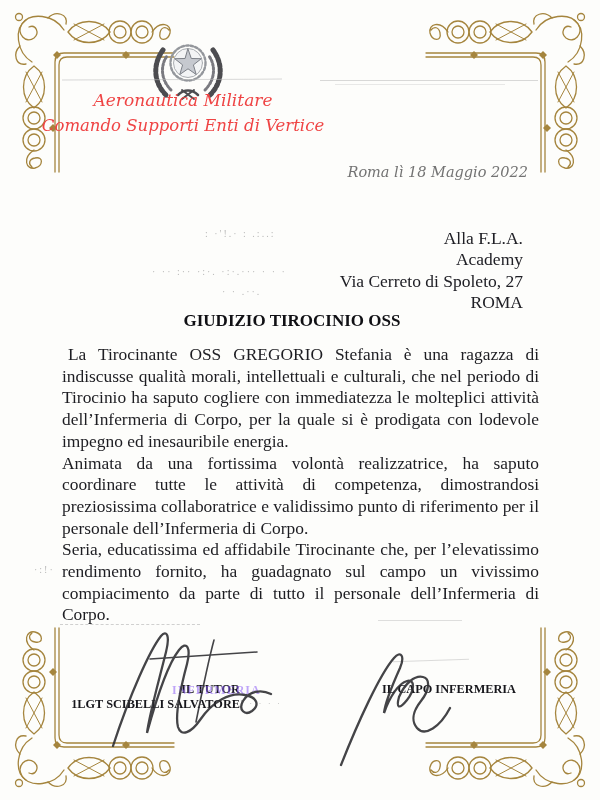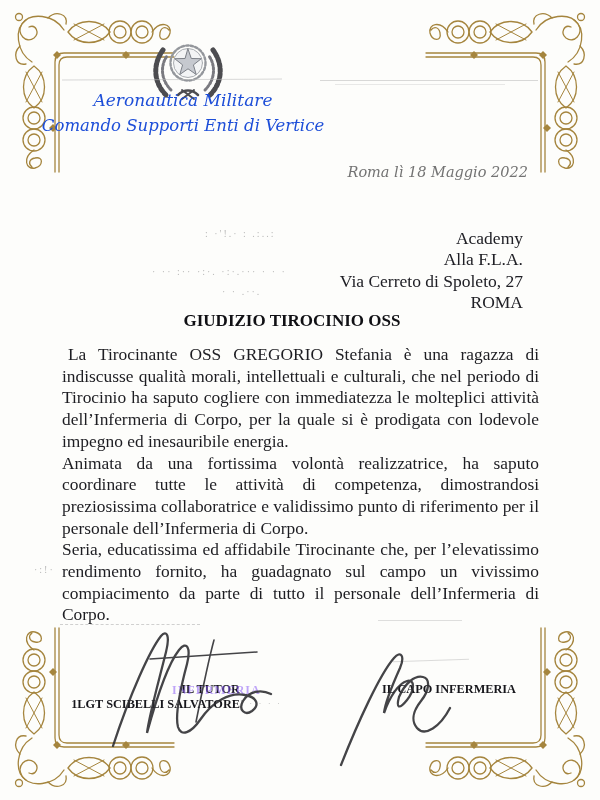--- a/index.html
+++ b/index.html
@@ -7,7 +7,7 @@
         font-family:"Liberation Serif",serif;color:#1d1d22;}
   
   .org-line{position:absolute;left:18px;width:330px;text-align:center;
-            font-family:"DejaVu Serif",serif;font-style:italic;color:#1d4ed8;}
+            font-family:"DejaVu Serif",serif;font-style:italic;color:#ef4444;}
   .org-1{top:90px;font-size:17px;}
   .org-2{top:116px;font-size:16.5px;}
   .org-3{top:142px;font-size:16px;}

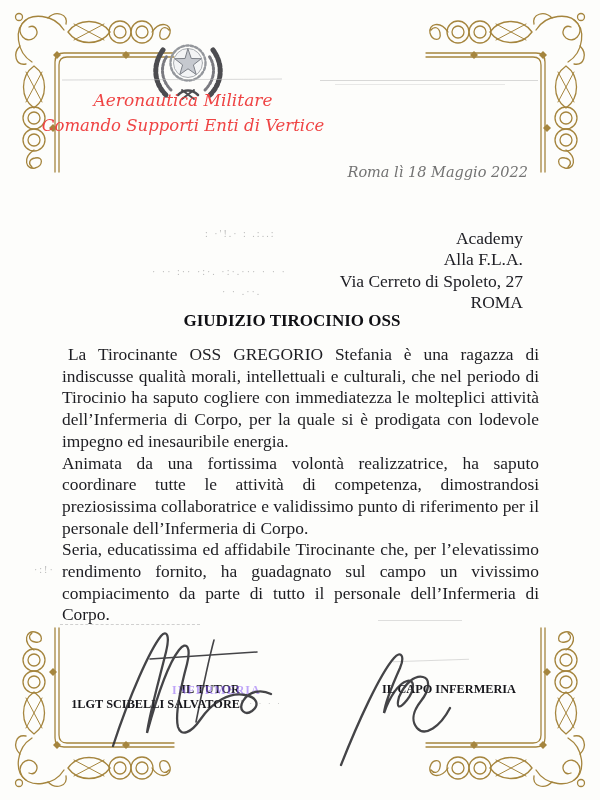--- a/index.html
+++ b/index.html
@@ -107,8 +107,8 @@
   <div class="bleed" style="left:34px;top:564px">·:!·</div>
 
   <div class="recipient">
+    <div>Alla F.L.A.</div>
     <div>Academy</div>
-    <div>Alla F.L.A.</div>
     <div>Via Cerreto di Spoleto, 27</div>
     <div>ROMA</div>
   </div>

